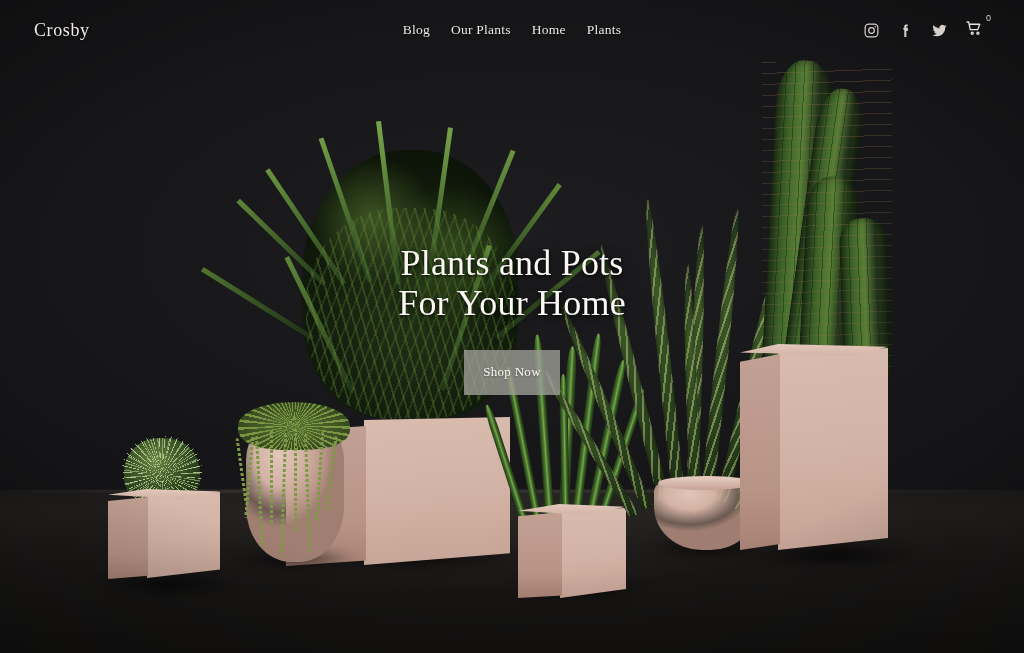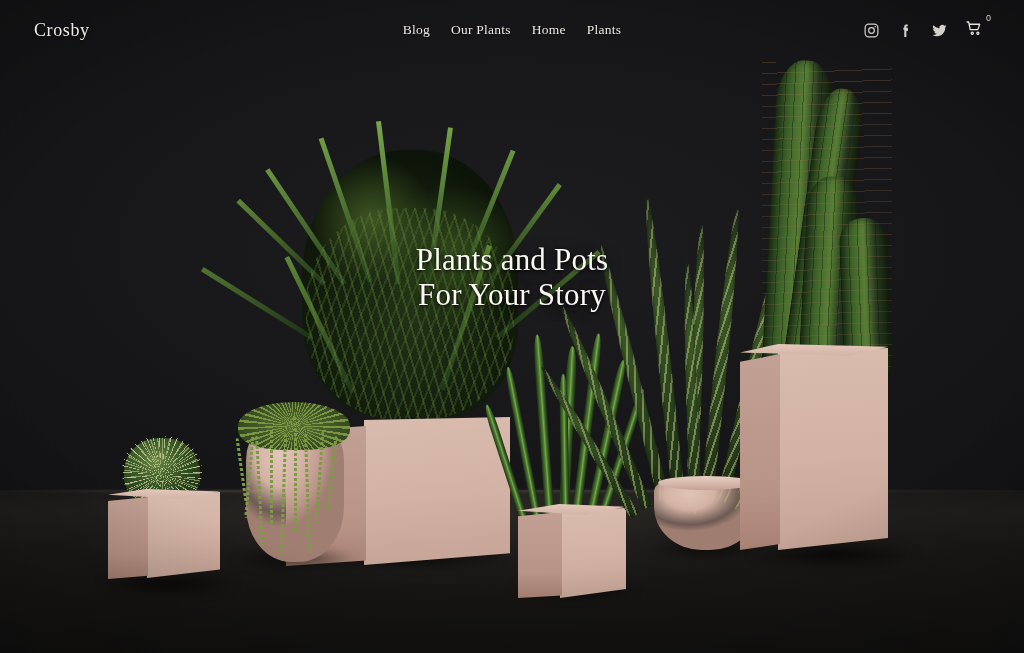--- a/index.html
+++ b/index.html
@@ -77,7 +77,7 @@
   }
   .hero h1{
     font-family:"Liberation Serif", serif;
-    font-weight:400; font-size:31px; line-height:1.12;
+    font-weight:400; font-size:36px; line-height:1.12;
     color:#fbf8f4; text-align:center; letter-spacing:.2px;
     text-shadow:0 2px 14px rgba(0,0,0,.75), 0 1px 3px rgba(0,0,0,.8);
   }

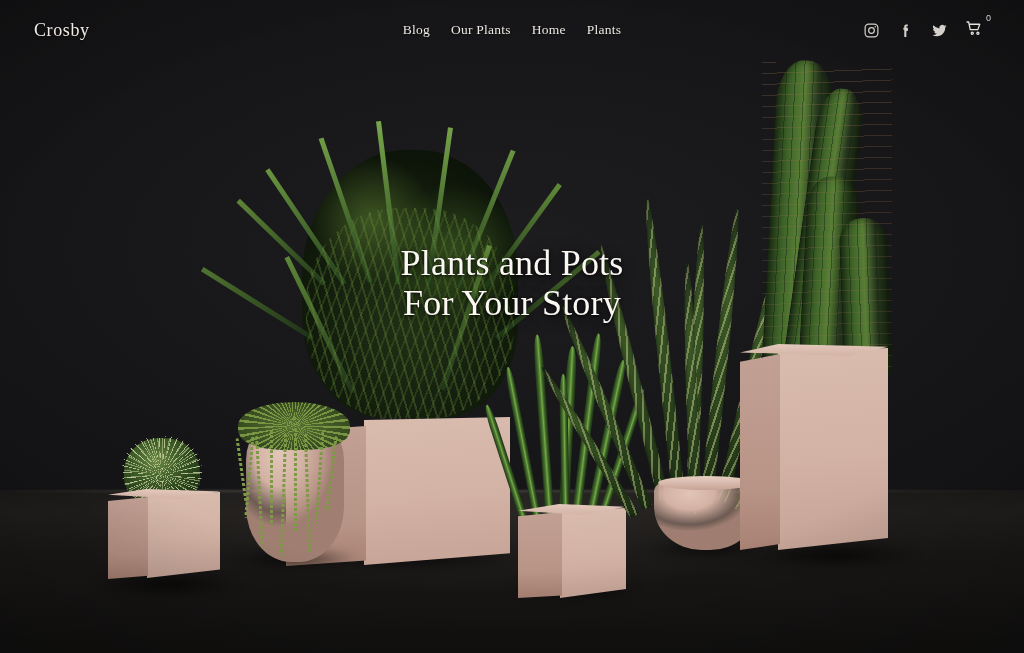--- a/index.html
+++ b/index.html
@@ -327,7 +327,7 @@
   <div class="hero">
     <h1>
       <span>Plants and Pots</span>
-      <span>For Your Story</span>
+      <span>For Your Home</span>
     </h1>
   </div>
 

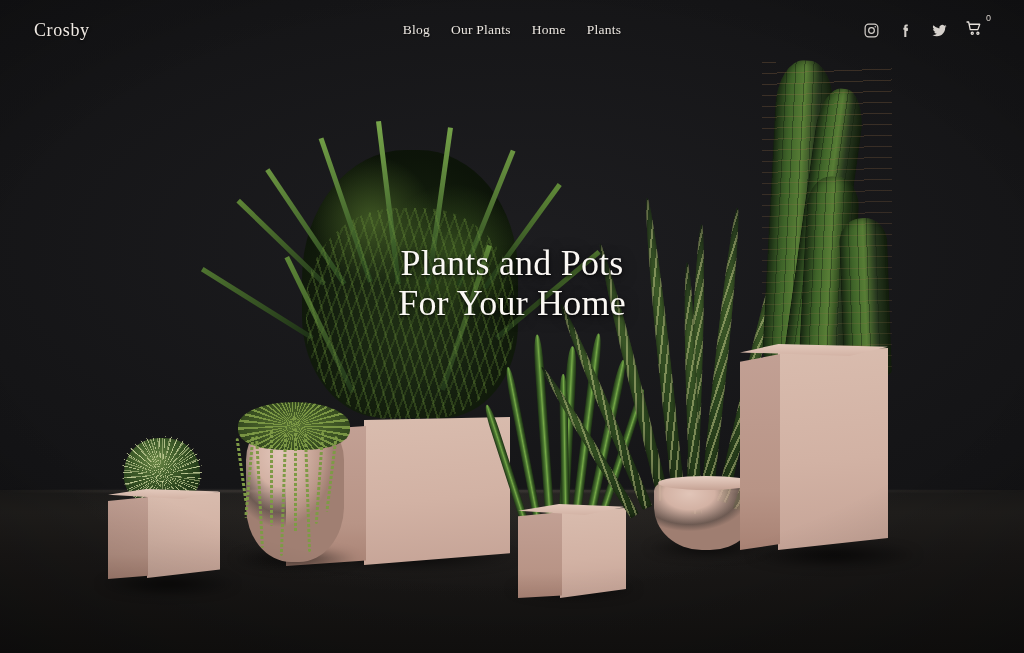--- a/index.html
+++ b/index.html
@@ -329,6 +329,7 @@
       <span>Plants and Pots</span>
       <span>For Your Home</span>
     </h1>
+    <button class="btn">Shop Now</button>
   </div>
 
 </div>

